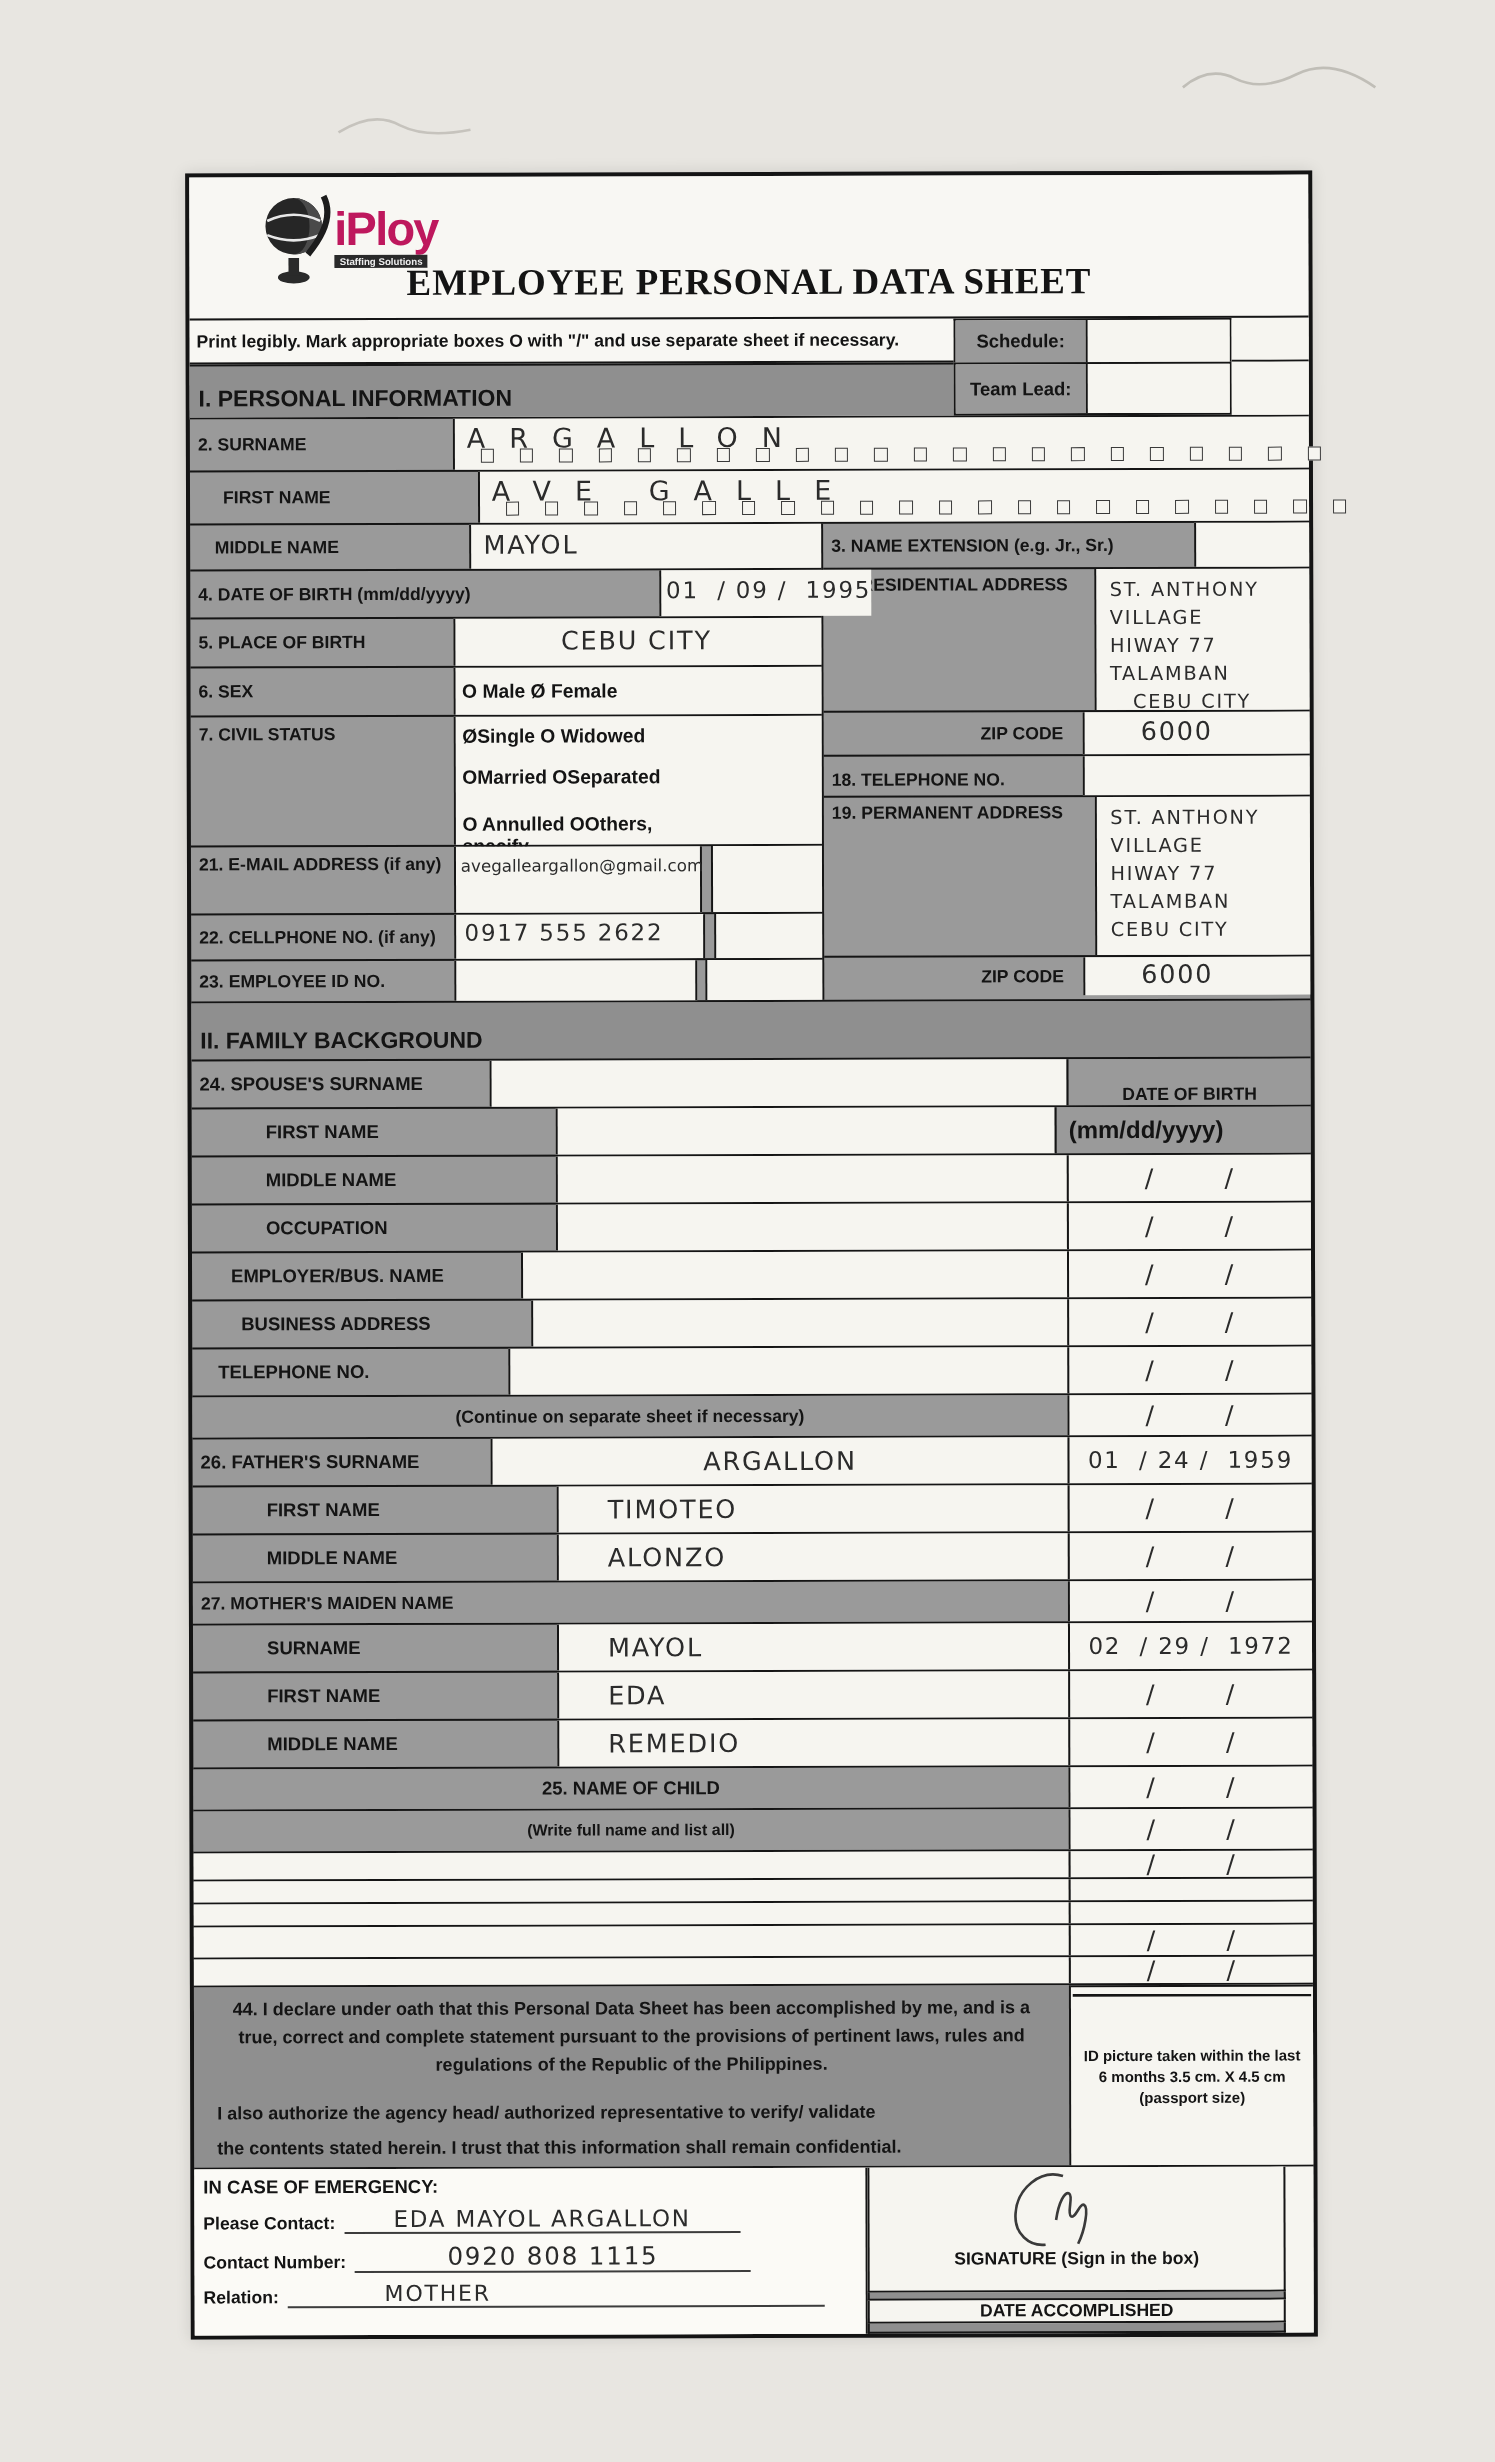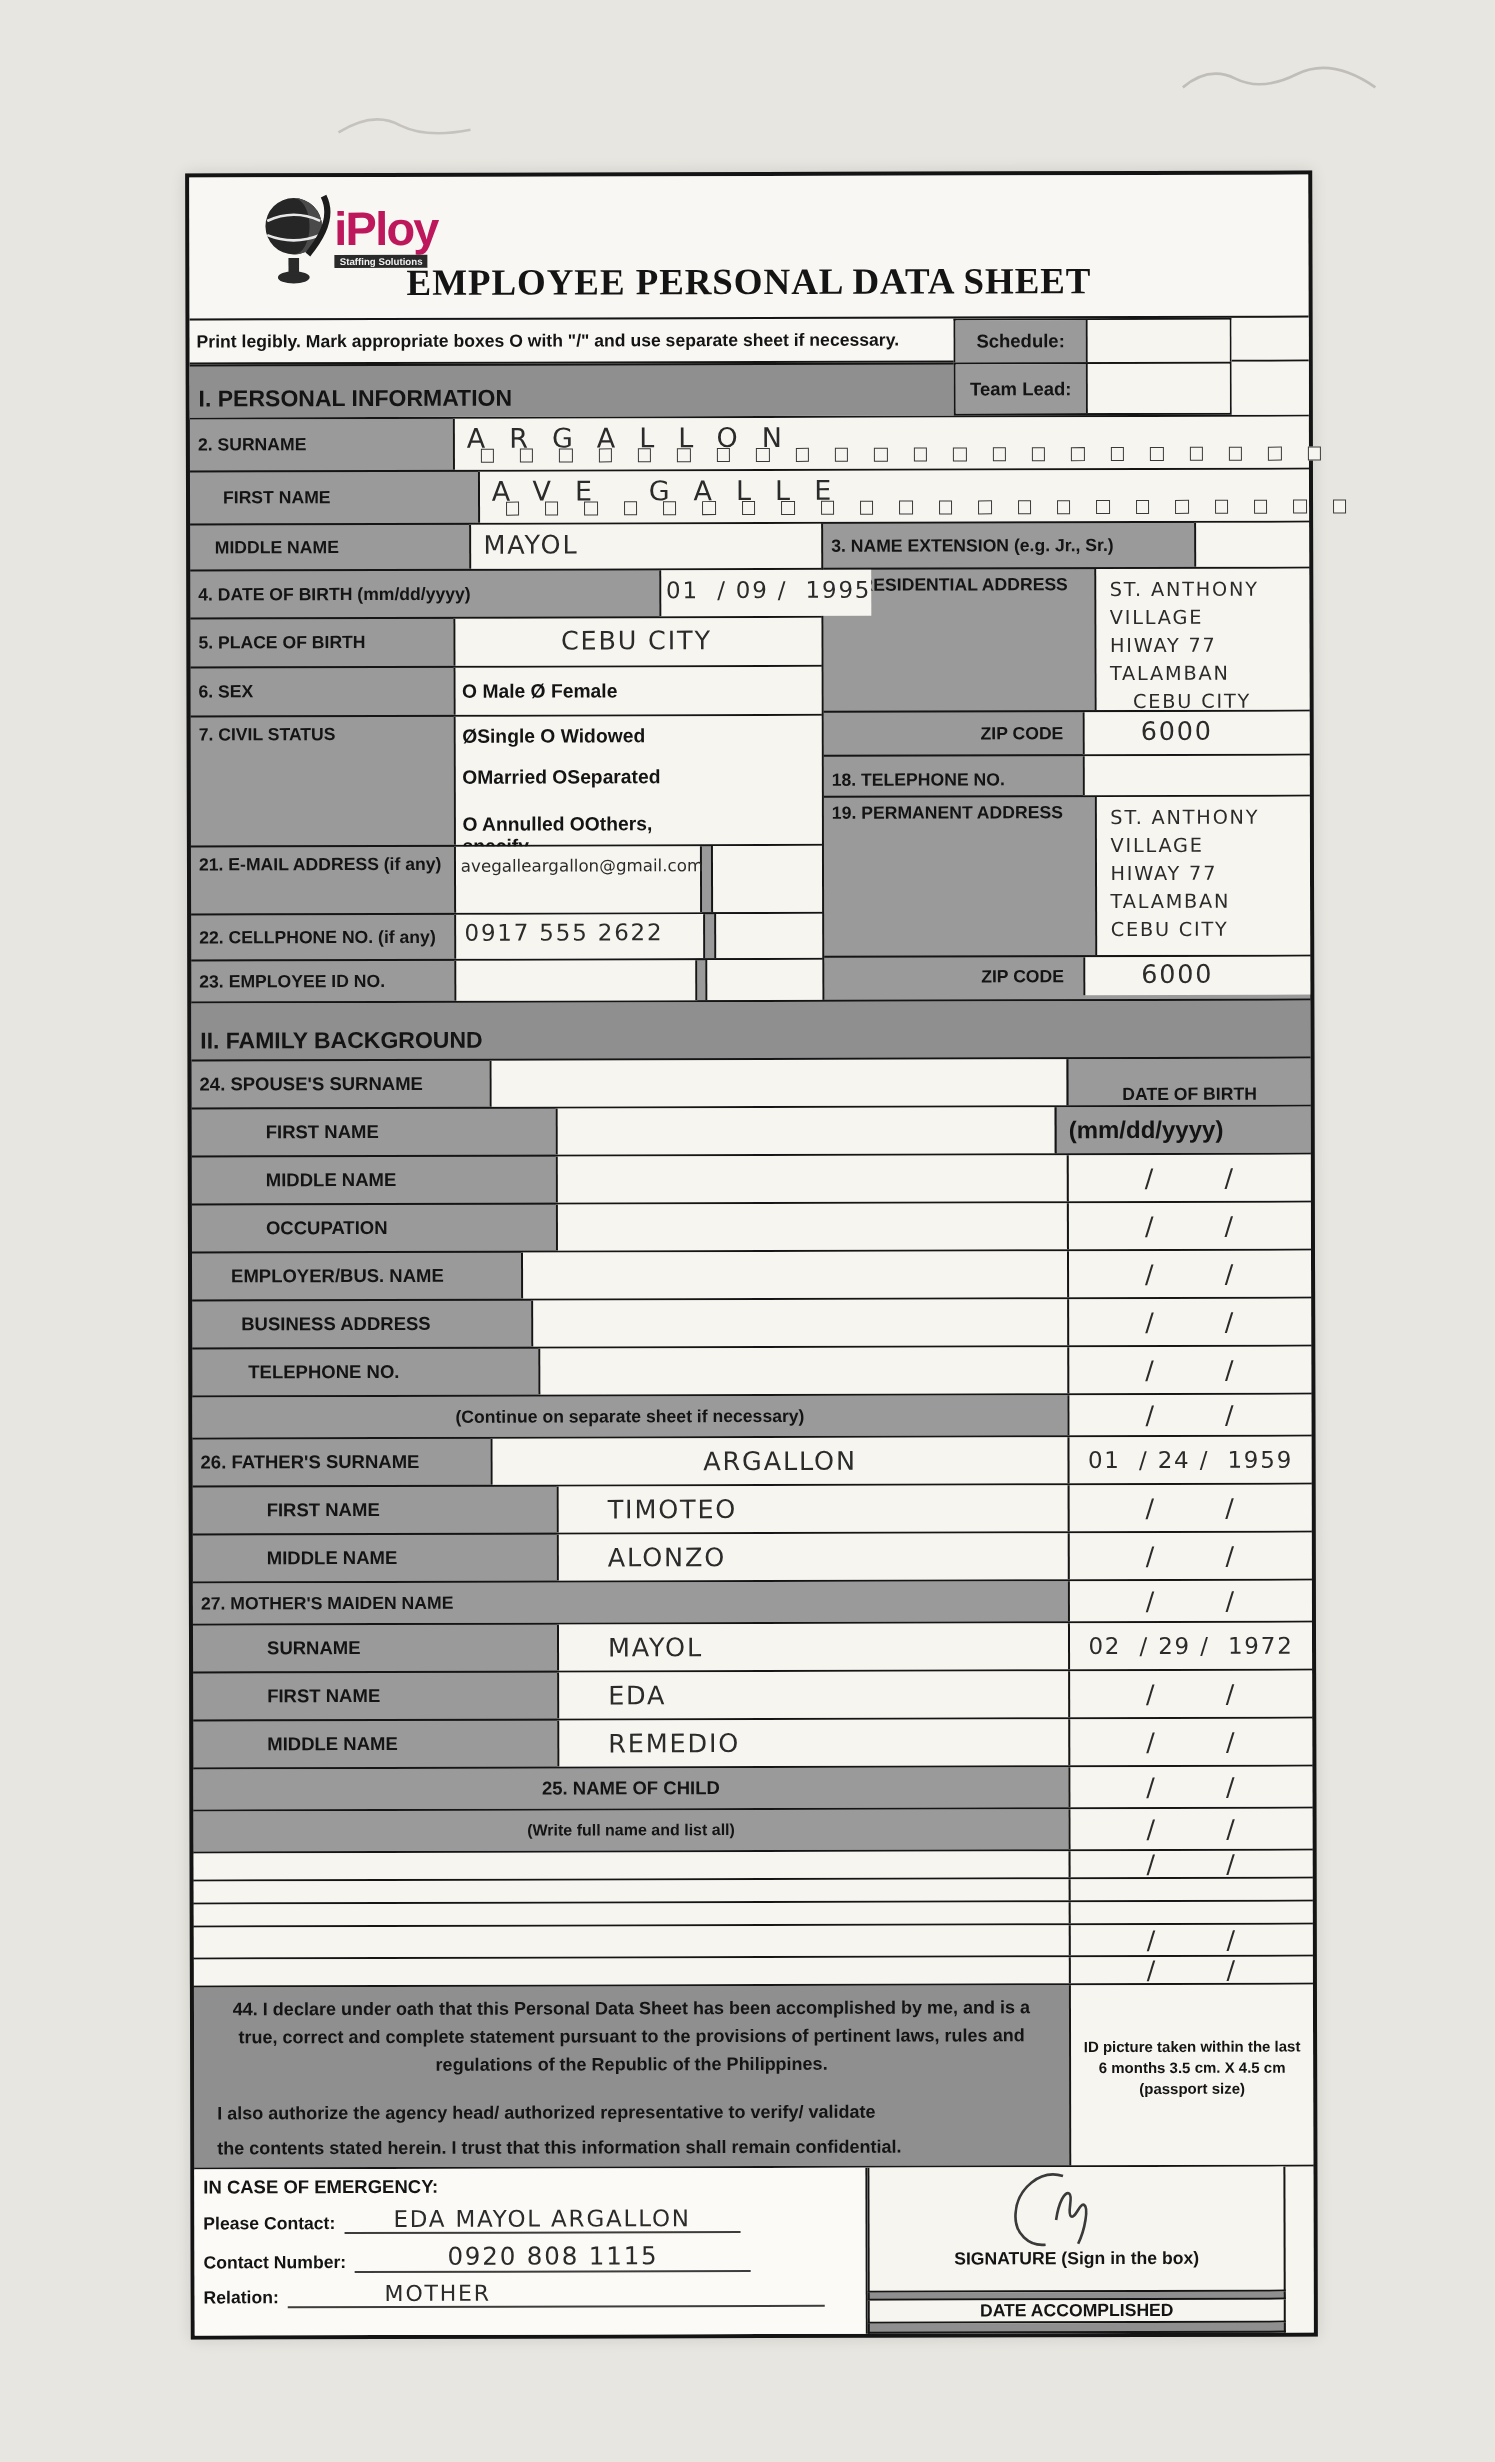--- a/index.html
+++ b/index.html
@@ -348,7 +348,7 @@
     <div class="fam-date hw big">/       /</div>
   </div>
   <div class="row bb" style="height:46px;">
-    <div class="fam-lbl ind" style="padding-left:56px;">TELEPHONE NO.</div>
+    <div class="fam-lbl ind" style="padding-left:26px;">TELEPHONE NO.</div>
     <div class="fam-val"></div>
     <div class="fam-date hw big">/       /</div>
   </div>

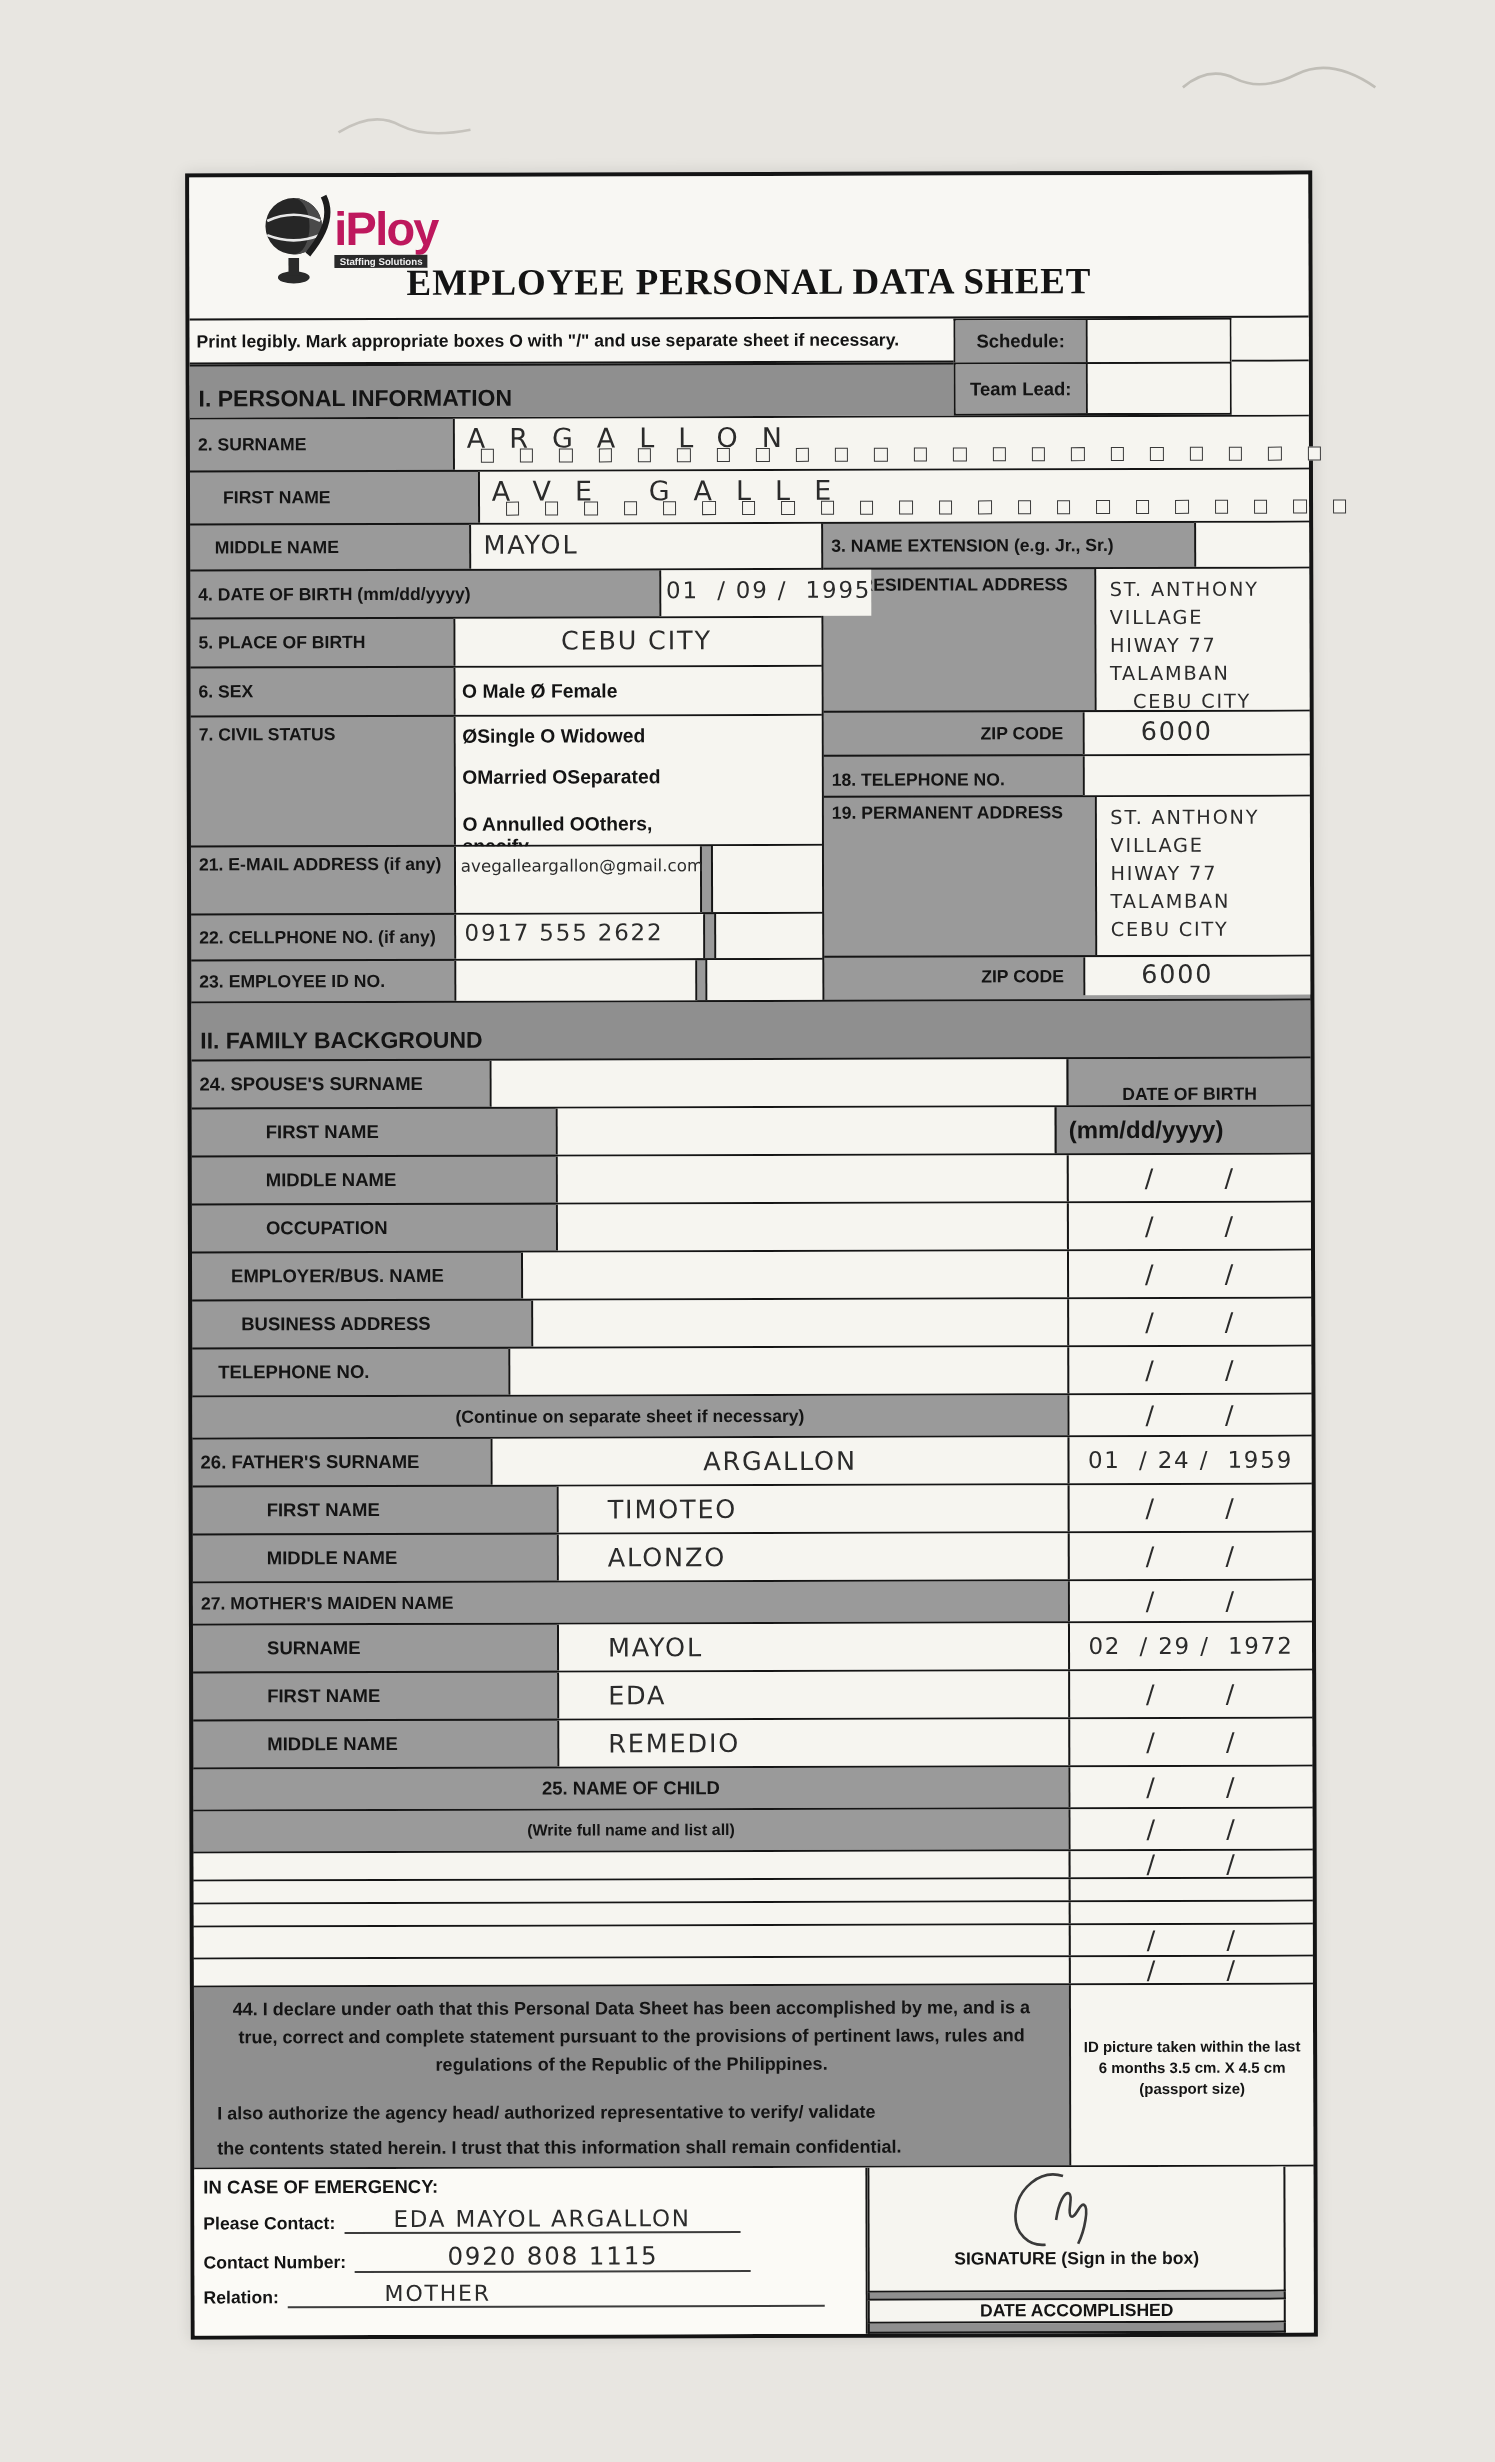--- a/index.html
+++ b/index.html
@@ -82,7 +82,7 @@
   .decl-p1{font-weight:bold;font-size:18px;text-align:center;line-height:1.55;}
   .decl-p2{font-weight:bold;font-size:18px;text-align:left;margin-top:23px;}
   .decl-p3{font-weight:bold;font-size:18px;text-align:left;margin-top:14px;}
-  .decl-right{flex:1;background:#f6f5f0;display:flex;flex-direction:row;}
+  .decl-right{flex:1;background:#f6f5f0;display:flex;flex-direction:column;}
   .idnote{font-weight:bold;font-size:15px;text-align:center;line-height:1.4;padding:0 8.8px;margin-top:51px;}
   
   .emg{display:flex;background:#f6f5f0;}

